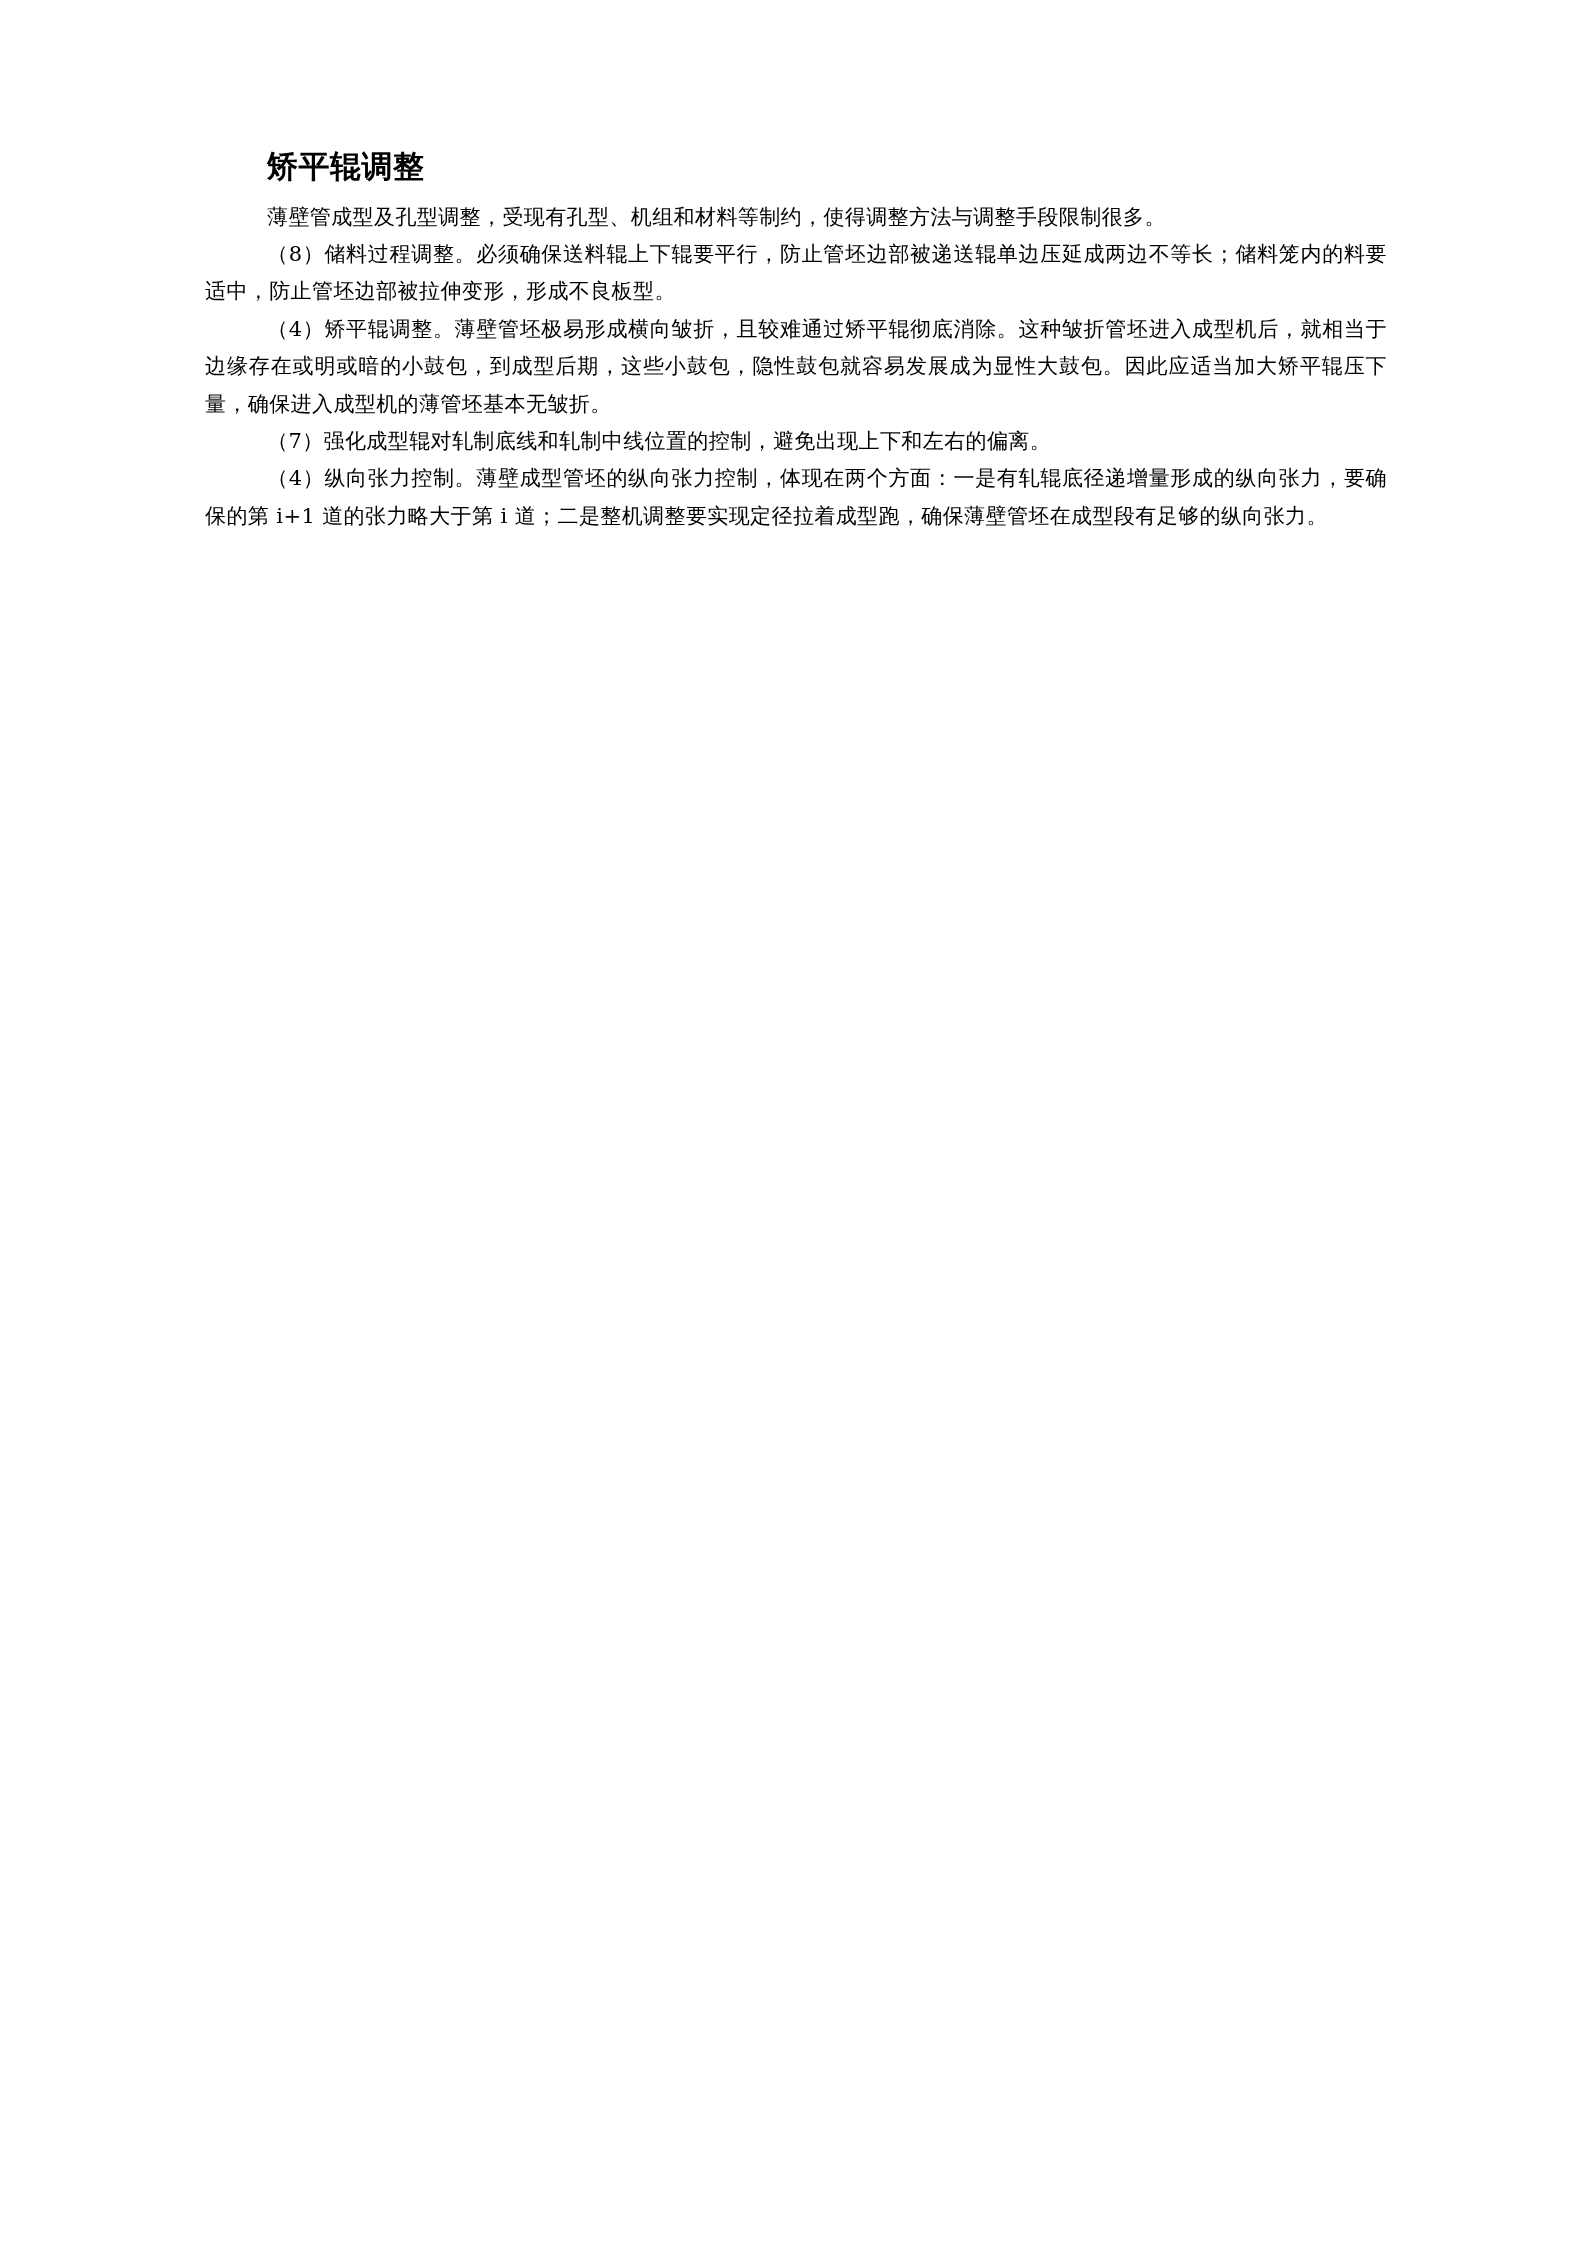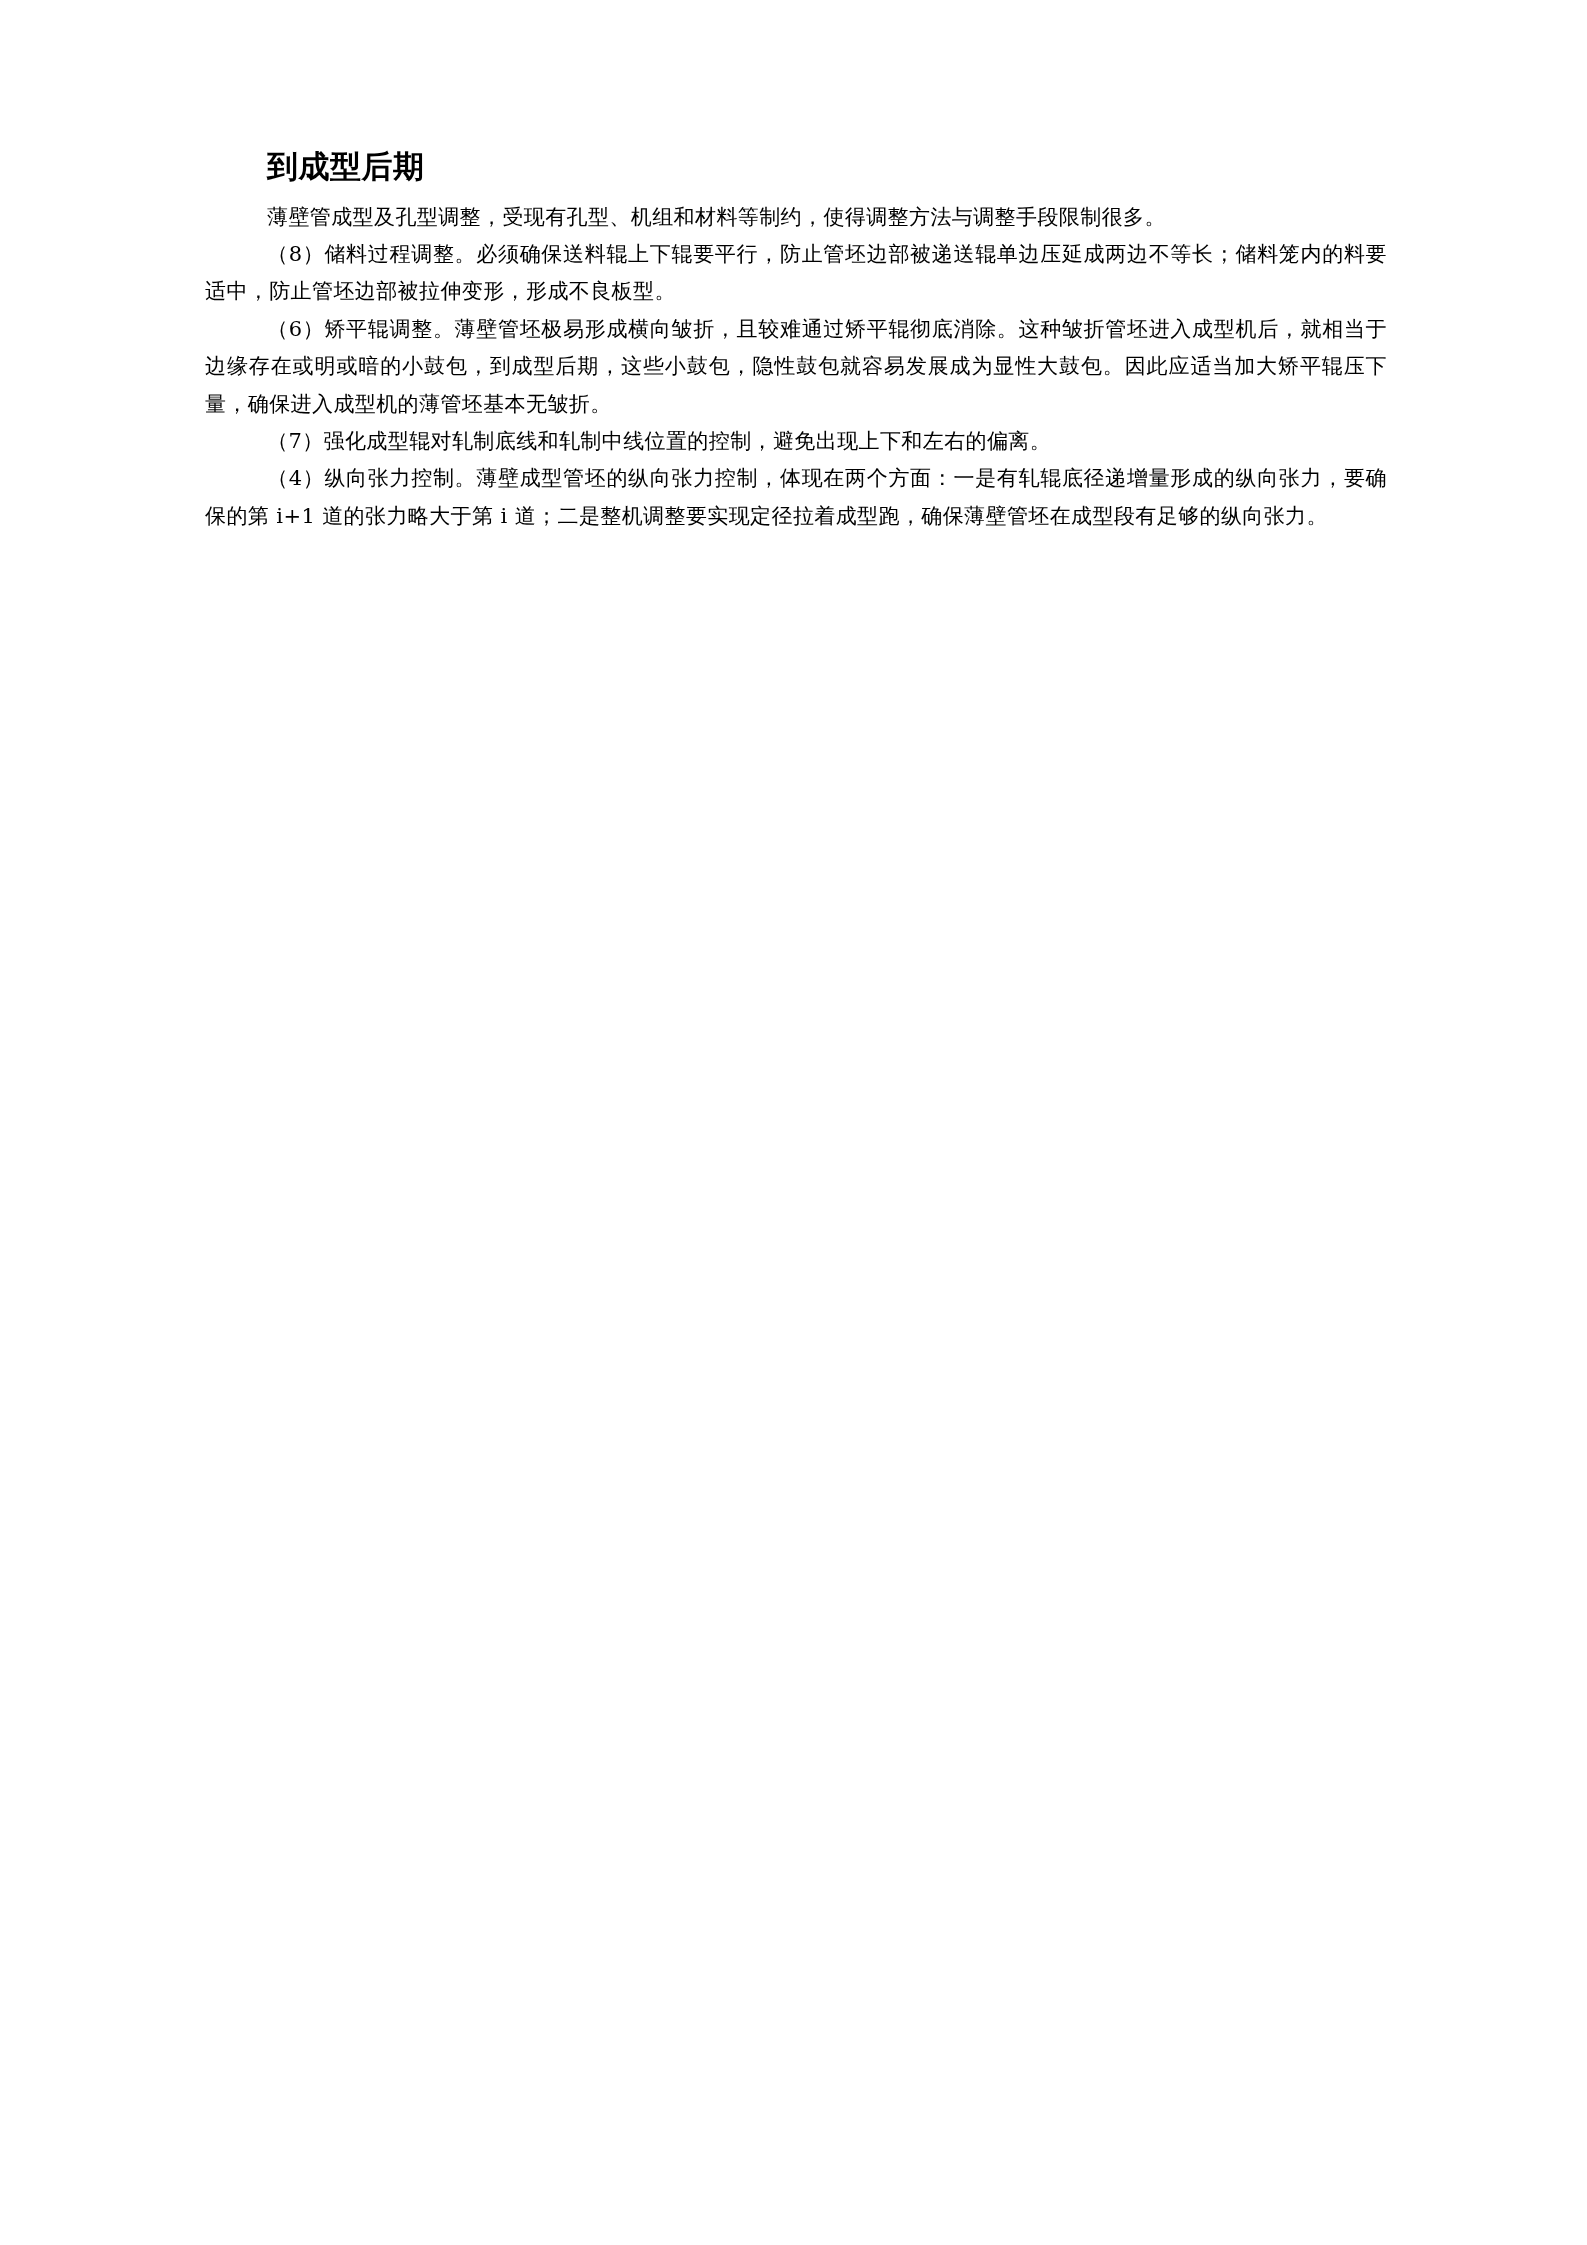--- a/index.html
+++ b/index.html
@@ -44,7 +44,7 @@
 <div class="page">
   <div class="doc-body">
 
-    <h1 class="heading">到成型后期</h1>
+    <h1 class="heading">矫平辊调整</h1>
 
     <p class="para">薄壁管成型及孔型调整，受现有孔型、机组和材料等制约，使得调整方法与调整手段限制很多。</p>
     <p class="para">（8）储料过程调整。必须确保送料辊上下辊要平行，防止管坯边部被递送辊单边压延成两边不等长；储料笼内的料要适中，防止管坯边部被拉伸变形，形成不良板型。</p>

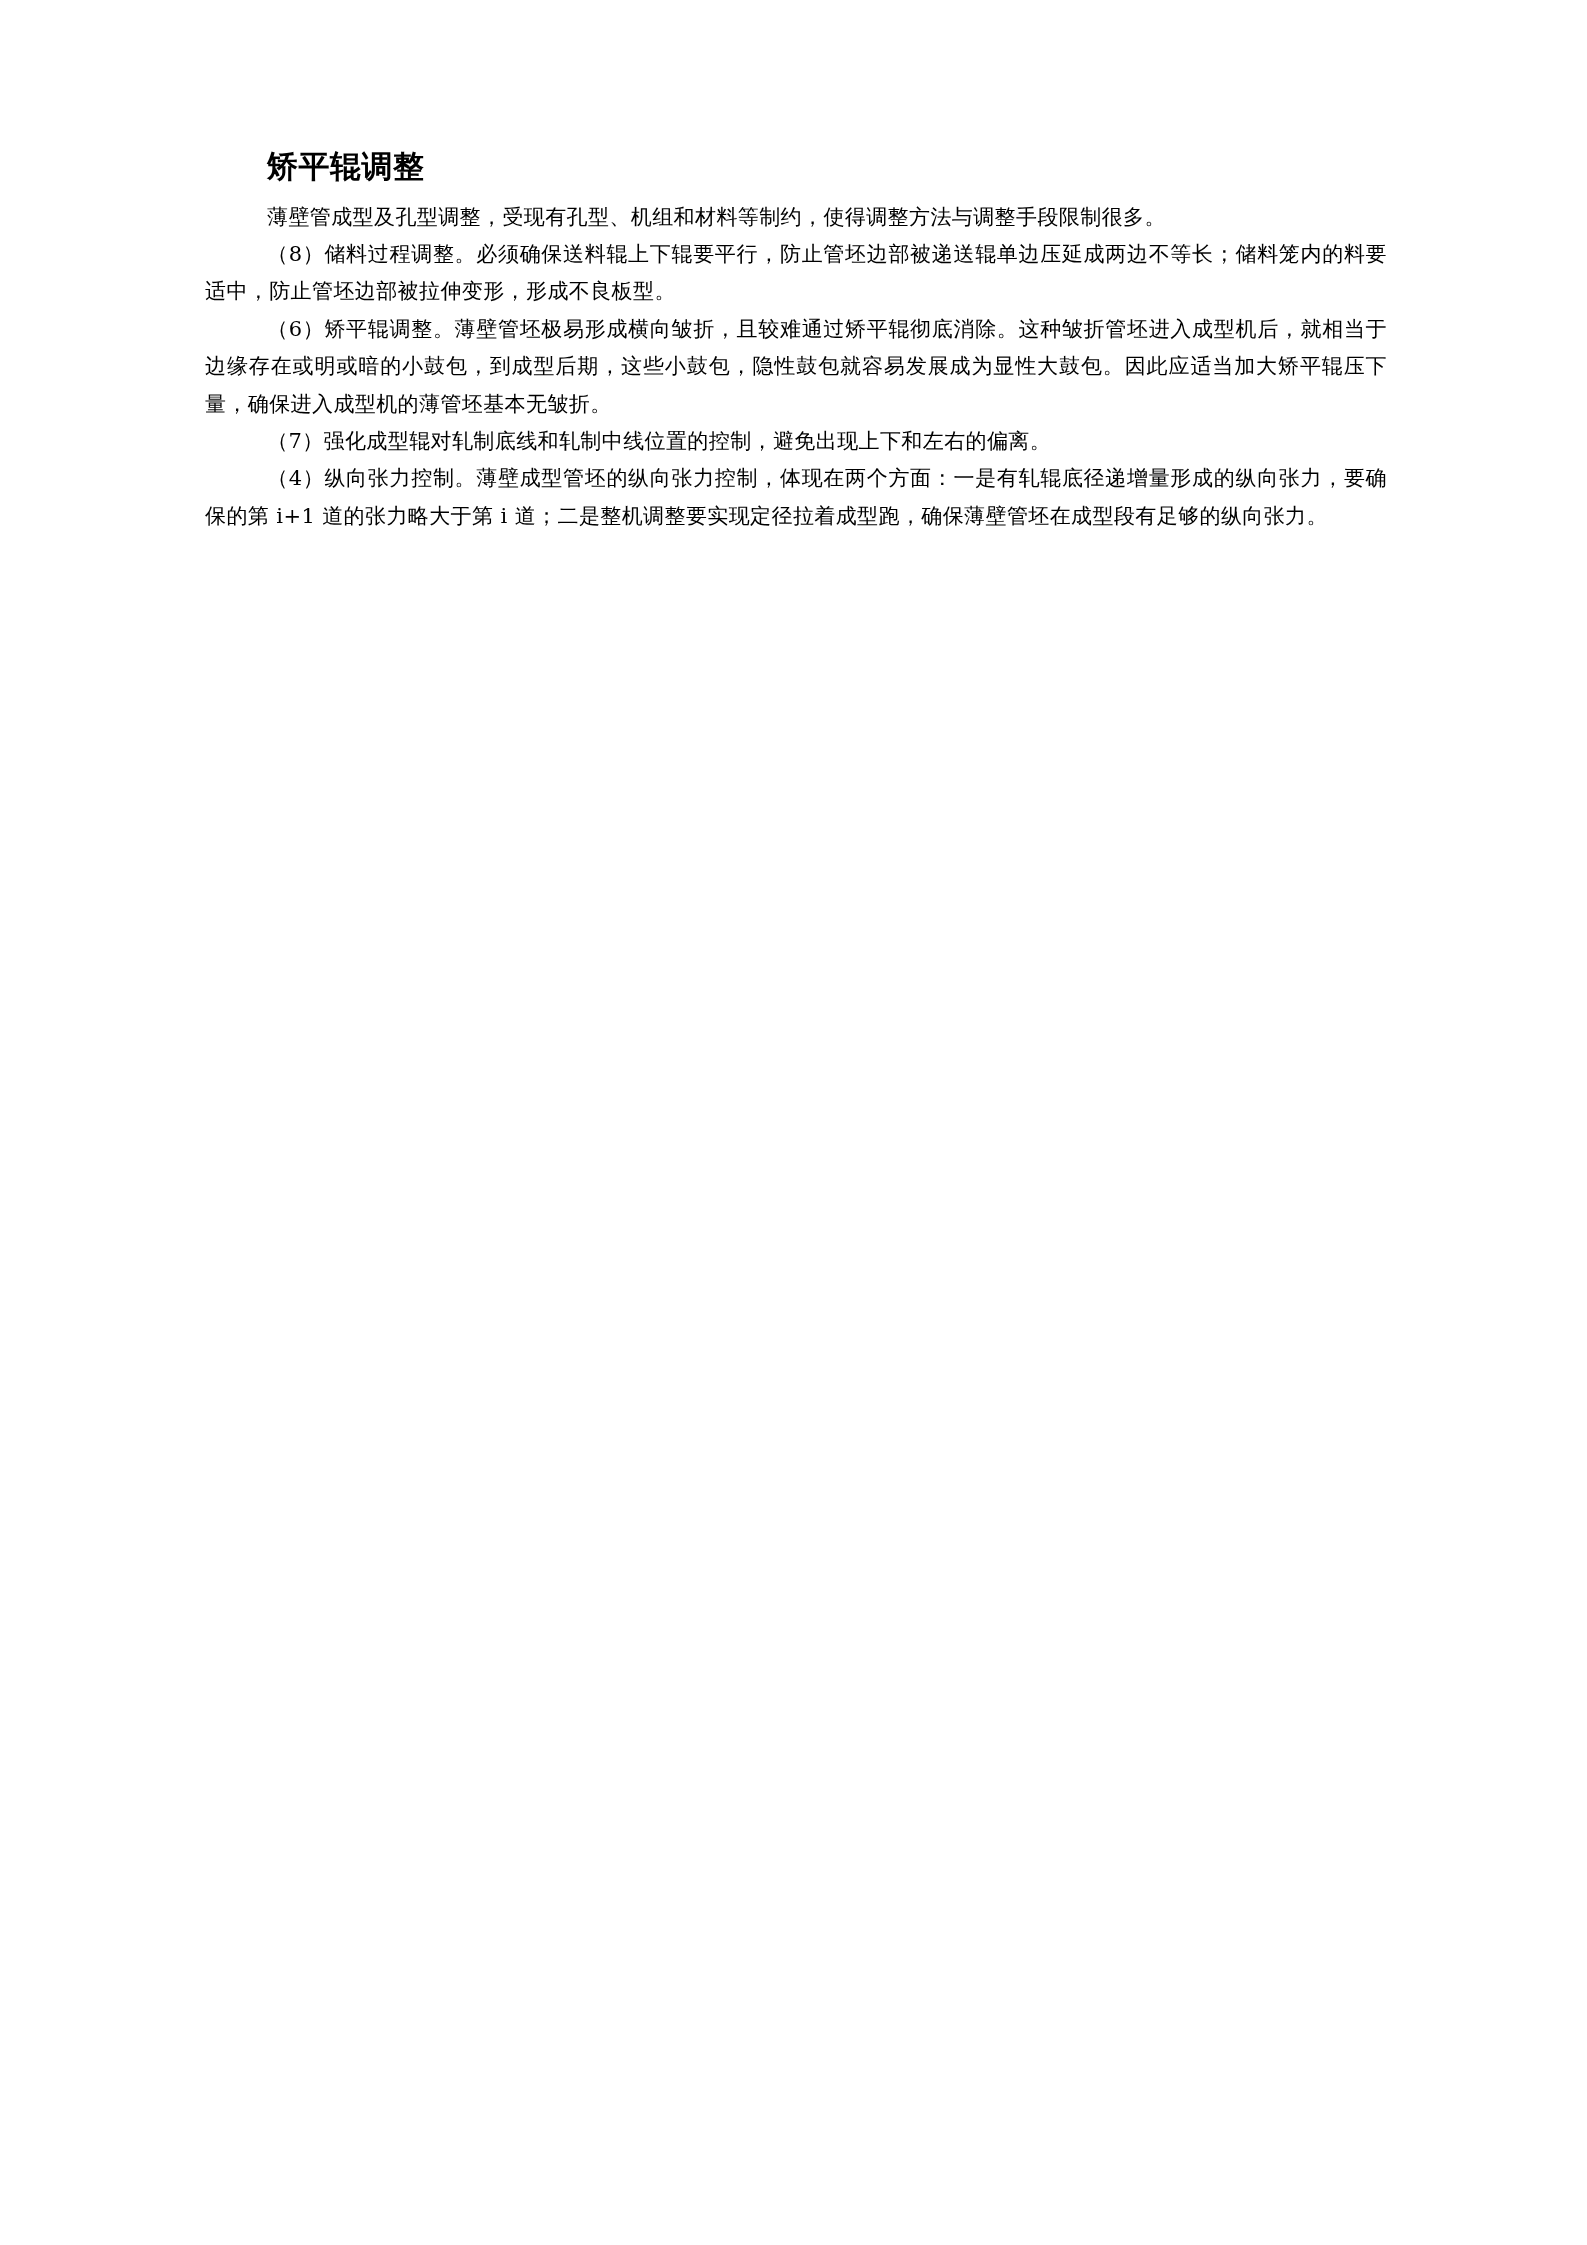--- a/index.html
+++ b/index.html
@@ -48,7 +48,7 @@
 
     <p class="para">薄壁管成型及孔型调整，受现有孔型、机组和材料等制约，使得调整方法与调整手段限制很多。</p>
     <p class="para">（8）储料过程调整。必须确保送料辊上下辊要平行，防止管坯边部被递送辊单边压延成两边不等长；储料笼内的料要适中，防止管坯边部被拉伸变形，形成不良板型。</p>
-    <p class="para">（6）矫平辊调整。薄壁管坯极易形成横向皱折，且较难通过矫平辊彻底消除。这种皱折管坯进入成型机后，就相当于边缘存在或明或暗的小鼓包，到成型后期，这些小鼓包，隐性鼓包就容易发展成为显性大鼓包。因此应适当加大矫平辊压下量，确保进入成型机的薄管坯基本无皱折。</p>
+    <p class="para">（4）矫平辊调整。薄壁管坯极易形成横向皱折，且较难通过矫平辊彻底消除。这种皱折管坯进入成型机后，就相当于边缘存在或明或暗的小鼓包，到成型后期，这些小鼓包，隐性鼓包就容易发展成为显性大鼓包。因此应适当加大矫平辊压下量，确保进入成型机的薄管坯基本无皱折。</p>
     <p class="para">（7）强化成型辊对轧制底线和轧制中线位置的控制，避免出现上下和左右的偏离。</p>
     <p class="para">（4）纵向张力控制。薄壁成型管坯的纵向张力控制，体现在两个方面：一是有轧辊底径递增量形成的纵向张力，要确保的第 i+1 道的张力略大于第 i 道；二是整机调整要实现定径拉着成型跑，确保薄壁管坯在成型段有足够的纵向张力。</p>
 

